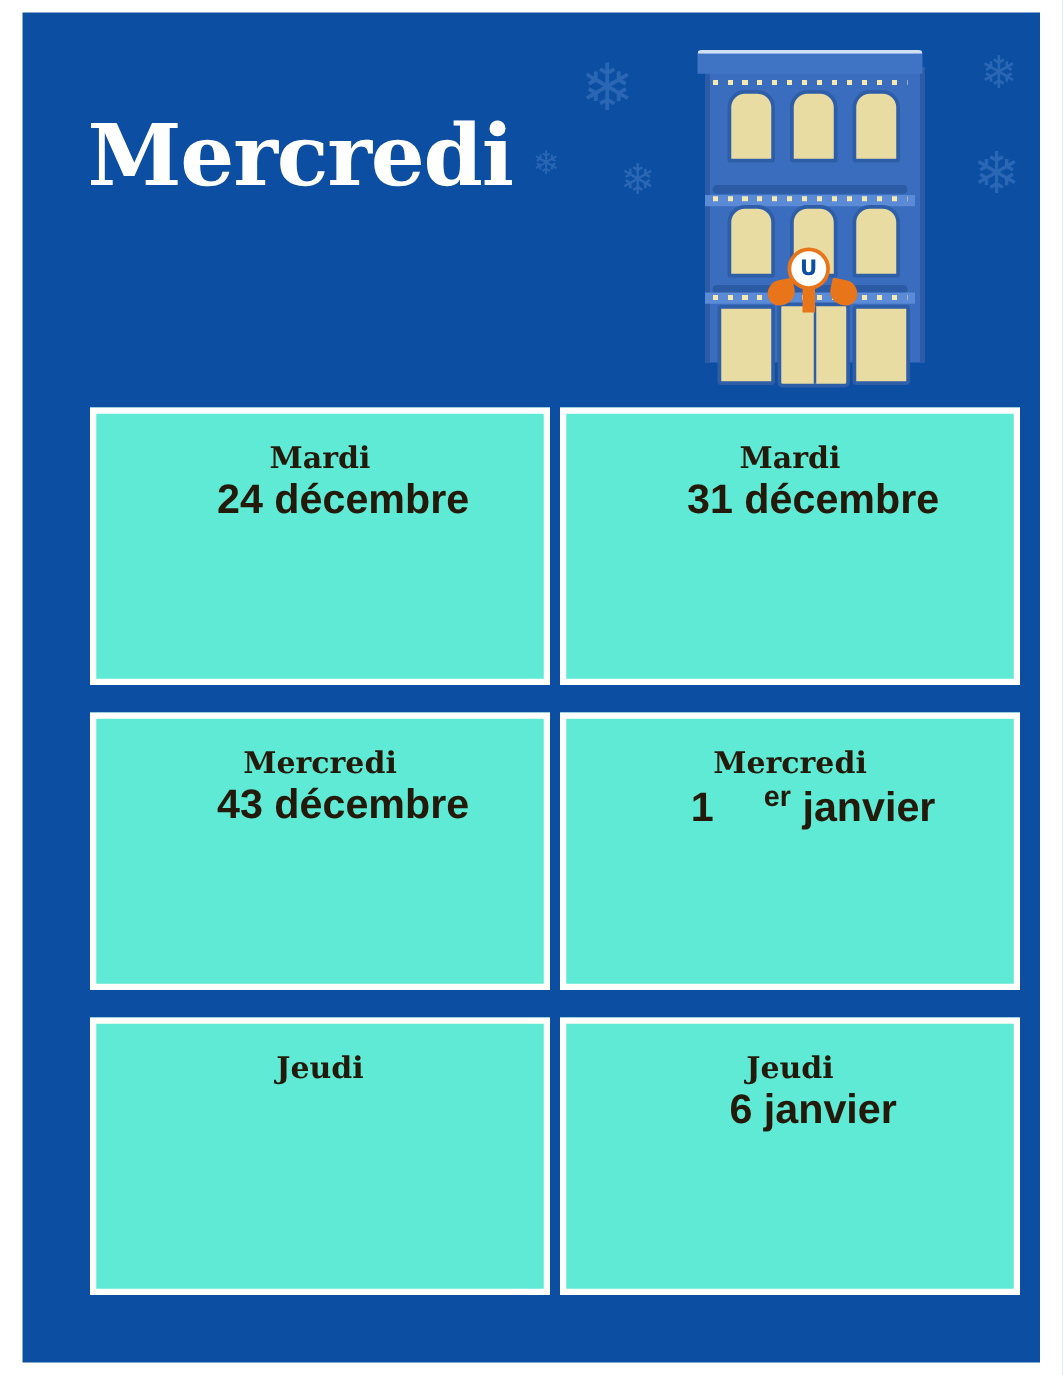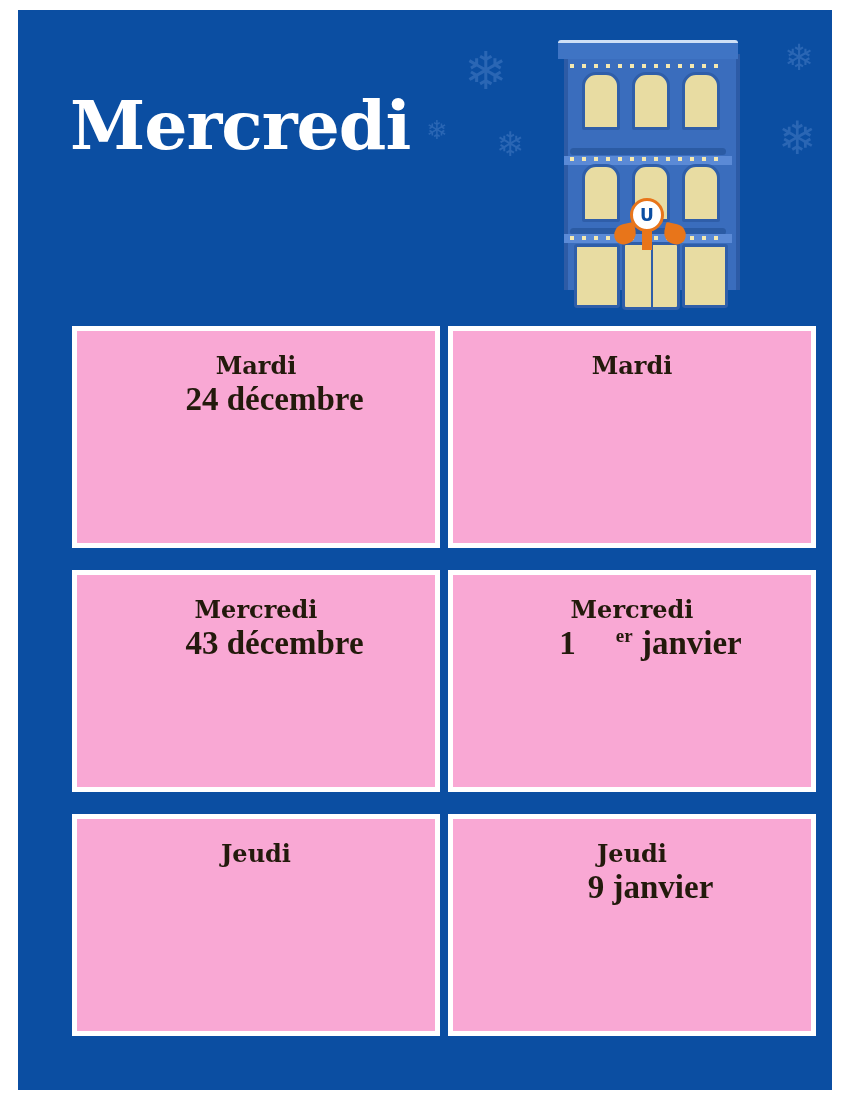--- a/index.html
+++ b/index.html
@@ -165,7 +165,7 @@
     row-gap: 22px;
   }
   .card {
-    background: #f9a8d4;
+    background: #5eead4;
     border: 5px solid #ffffff;
     box-sizing: border-box;
     padding-top: 22px;

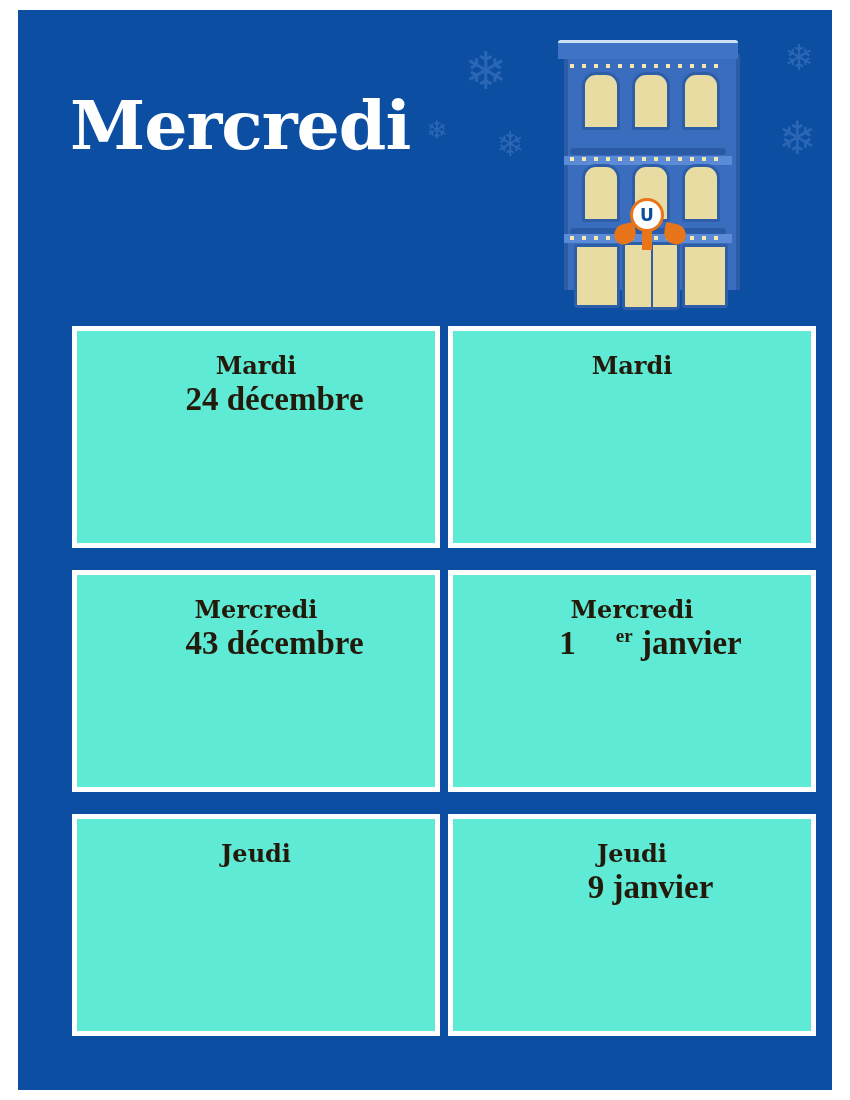--- a/index.html
+++ b/index.html
@@ -180,7 +180,7 @@
     margin: 0 0 2px 0;
   }
   .card-date {
-    font-family: Liberation Serif, serif;
+    font-family: Liberation Sans, sans-serif;
     font-weight: bold;
     font-size: 33px;
     line-height: 1.1;

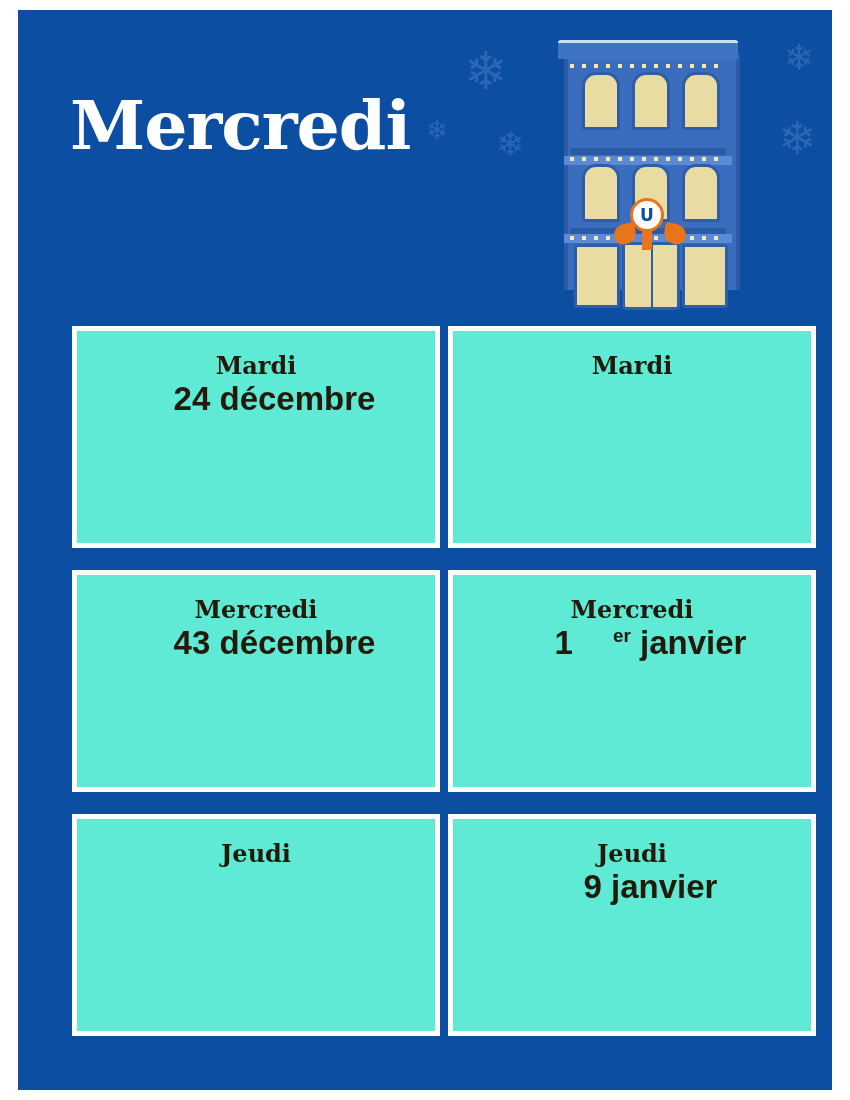--- a/index.html
+++ b/index.html
@@ -247,6 +247,7 @@
 
       <div class="card">
         <p class="card-day">Mardi</p>
+        <p class="card-date">31 décembre</p>
       </div>
 
       <div class="card">

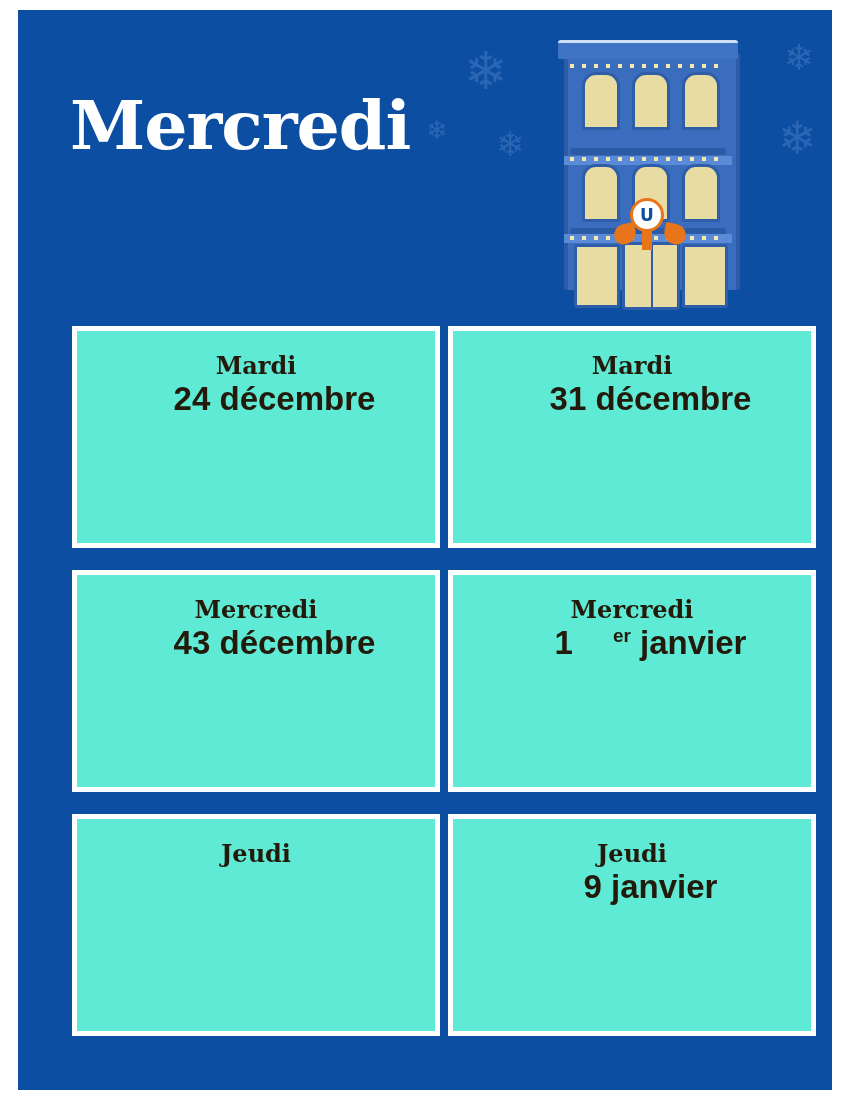--- a/index.html
+++ b/index.html
@@ -188,7 +188,7 @@
     padding-left: 37px;
   }
   .card-date sup {
-    font-size: 19px;
+    font-size: 23px;
     vertical-align: super;
     margin-left: 40px;
   }

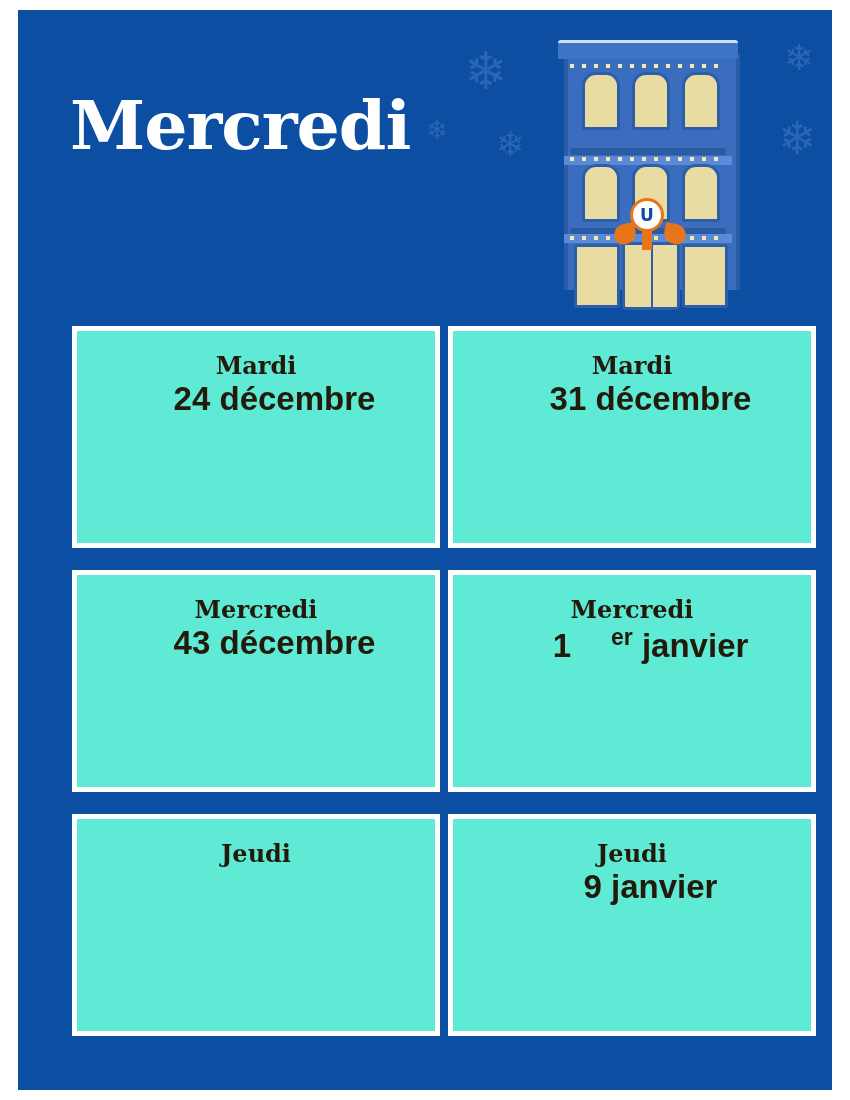--- a/index.html
+++ b/index.html
@@ -266,7 +266,7 @@
 
       <div class="card">
         <p class="card-day">Jeudi</p>
-        <p class="card-date">9 janvier</p>
+        <p class="card-date">6 janvier</p>
       </div>
 
     </div>

